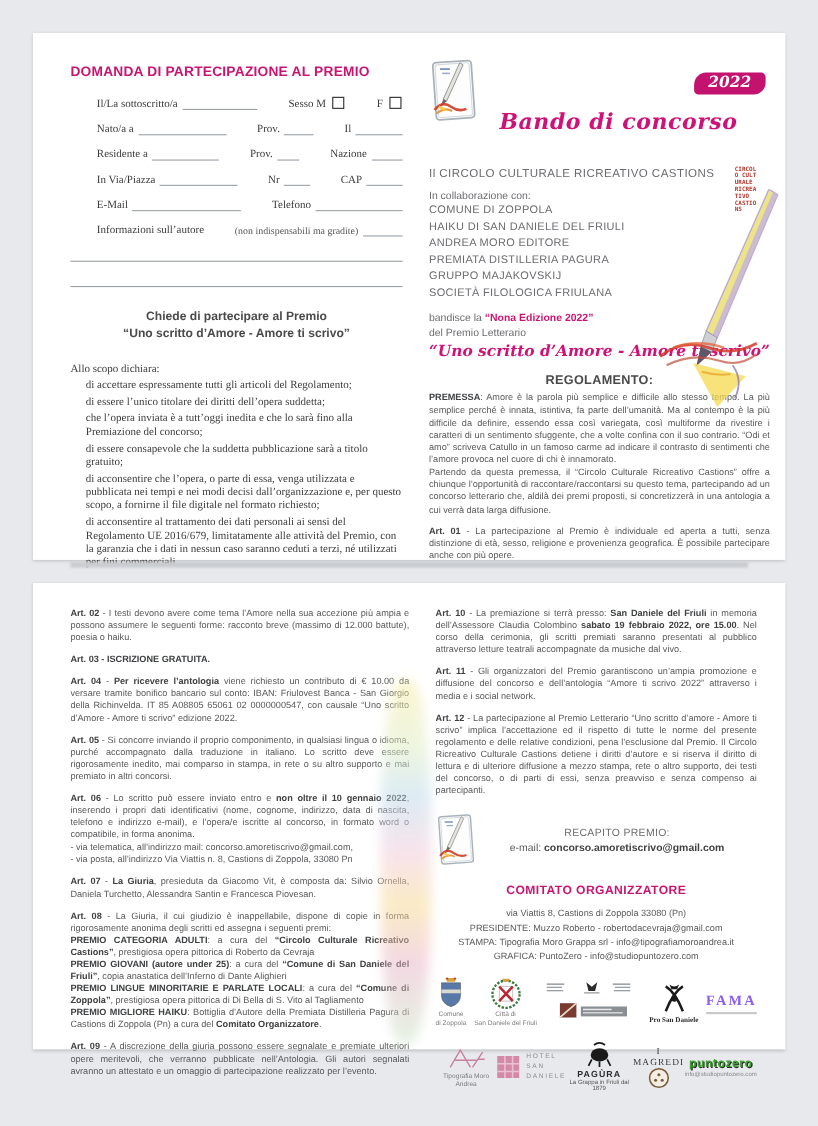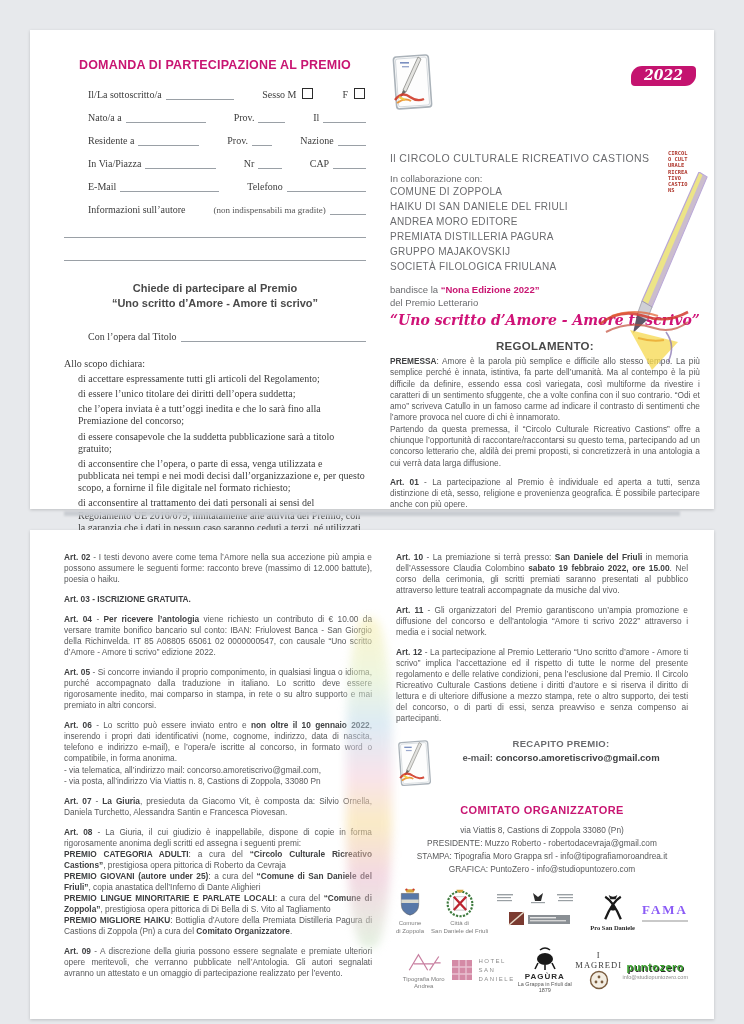--- a/index.html
+++ b/index.html
@@ -14,7 +14,7 @@
   .colR{flex:1;position:relative;}
 
   
-  .form-title{color:#c81572;font-weight:bold;font-size:12.5px;text-align:center;letter-spacing:.2px;margin:6px 0 16px 0;}
+  .form-title{color:#c81572;font-weight:bold;font-size:12.5px;text-align:left;letter-spacing:.2px;margin:6px 0 16px 0;}
   .f-row{display:flex;align-items:flex-end;gap:4px;margin-bottom:11px;}
   .f-label{font-family:"Liberation Serif",serif;font-size:10px;color:#3c3c3c;white-space:nowrap;margin-left:24px;}
   .f-small{font-size:9px;color:#555;}

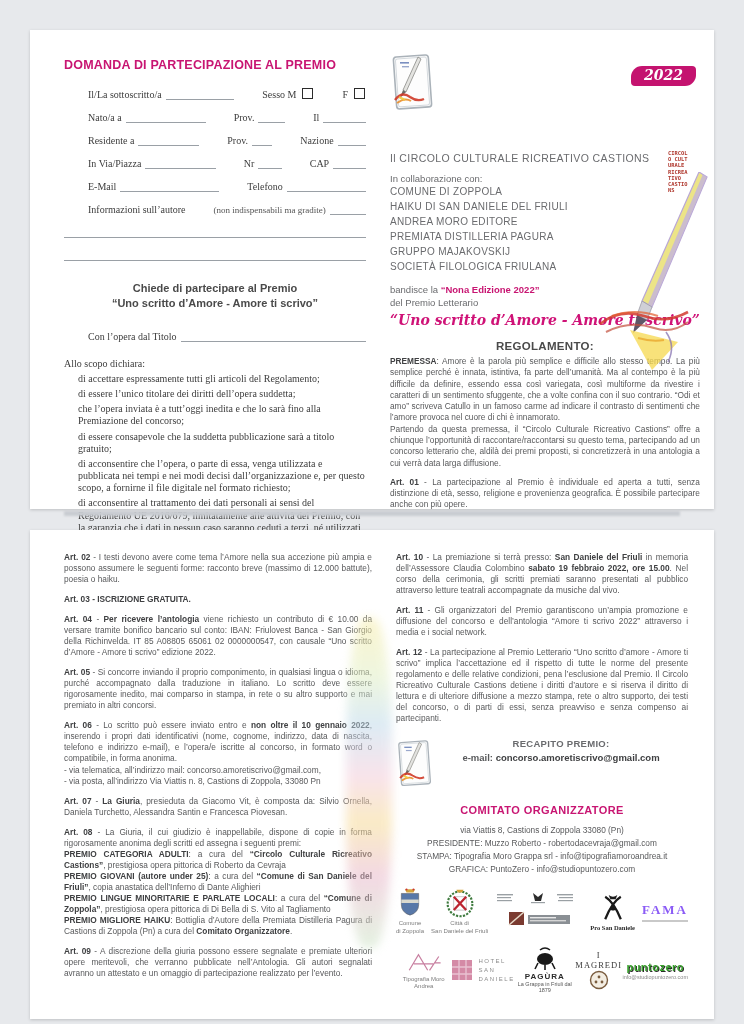--- a/index.html
+++ b/index.html
@@ -193,6 +193,7 @@
             <use href="#brushbook"></use>
           </svg>
         <div class="badge">2022</div>
+        <div class="script-title">Bando di concorso</div>
       </div>
 
       <svg class="stamp" width="36" height="46" id="stamp-svg">

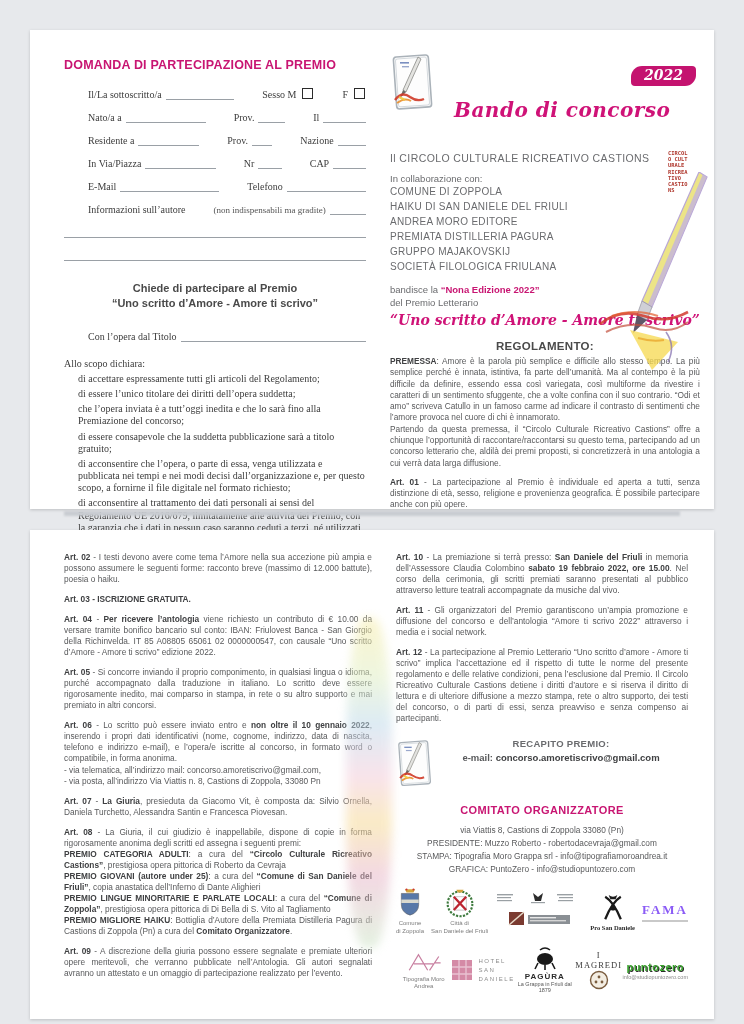--- a/index.html
+++ b/index.html
@@ -154,12 +154,6 @@
         <span>Chiede di partecipare al Premio</span><br>
         <span>“Uno scritto d’Amore - Amore ti scrivo”</span>
       </div>
-      <div class="mt16">
-          <div class="f-row">
-            <span class="f-label">Con l’opera dal Titolo</span>
-            <span class="f-line" style="flex-grow: 1;"></span>
-          </div>
-        </div>
       <div class="dichiara-label">Allo scopo dichiara:</div>
       <div>
 

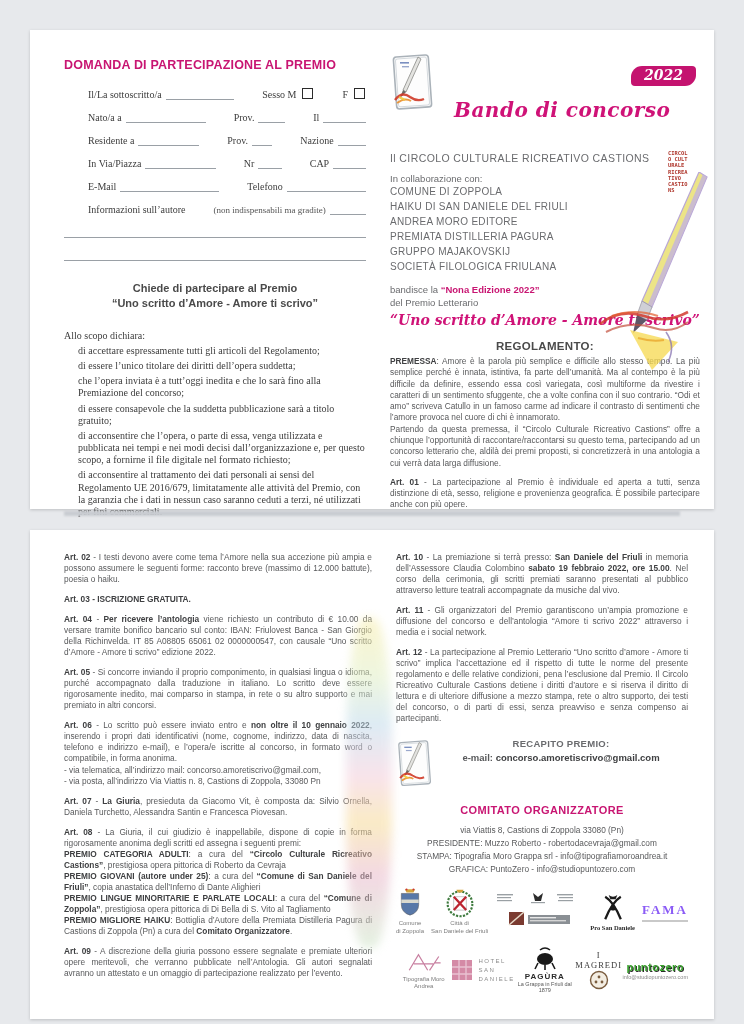--- a/index.html
+++ b/index.html
@@ -7,7 +7,7 @@
        font-family:"Liberation Sans",sans-serif;color:#58595b;}
   .page{position:absolute;left:30px;width:684px;background:#fff;box-shadow:0 1px 3px rgba(0,0,0,.18);}
   #page1{top:30px;height:479px;}
-  #page2{top:530px;height:489px;}
+  #page2{top:530px;height:424px;}
   .gap-shadow{position:absolute;left:64px;top:511px;width:616px;height:5px;background:#c9ccd1;filter:blur(1px);}
   .cols{display:flex;gap:24px;padding:22px 26px 0 34px;height:100%;box-sizing:border-box;}
   .colL{width:302px;flex:none;}

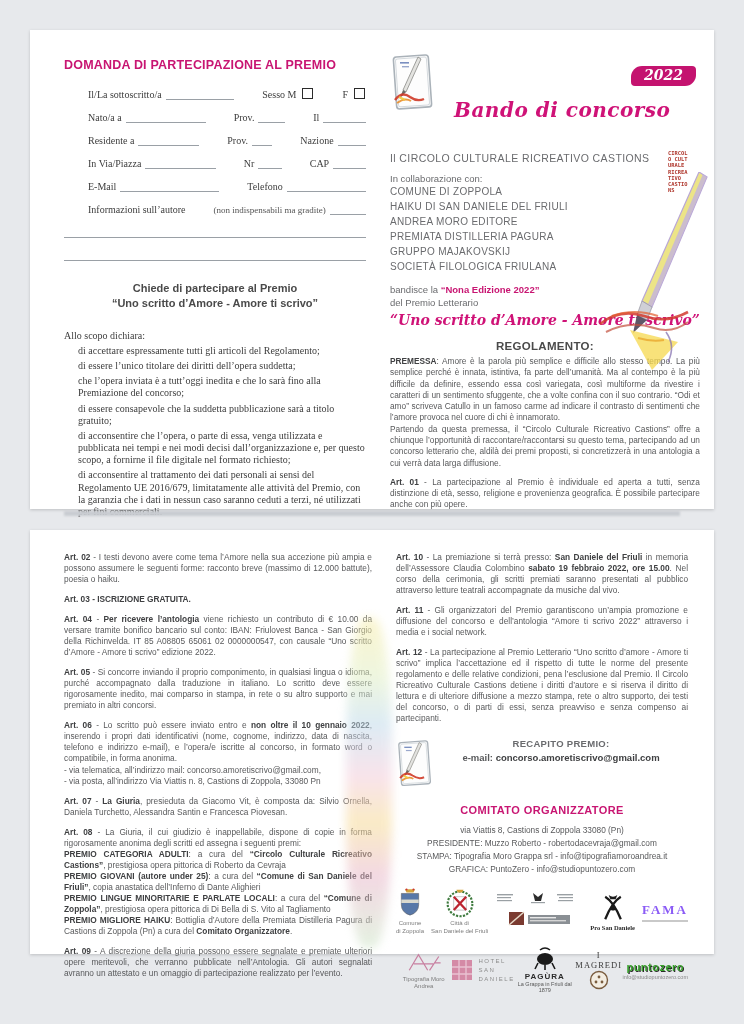--- a/index.html
+++ b/index.html
@@ -55,7 +55,7 @@
   .gutter-paint{position:absolute;left:316px;top:88px;width:46px;height:330px;opacity:.5;filter:blur(5px);
      background:linear-gradient(180deg,#f6eaa0 0%,#dfeec2 18%,#bcd9ea 32%,#f3c9d8 48%,#f6d98e 62%,#e8b4c8 78%,#c9e4c3 100%);
      border-radius:40%;}
-  .recapito{display:flex;margin-top:14px;font-weight:bold;}
+  .recapito{display:flex;align-items:center;margin-top:14px;}
   .recapito-text{flex:1;text-align:center;}
   .recapito-title{font-size:9.5px;color:#6a6b6e;letter-spacing:.3px;}
   .recapito-mail{font-size:9.5px;color:#58595b;margin-top:3px;}

